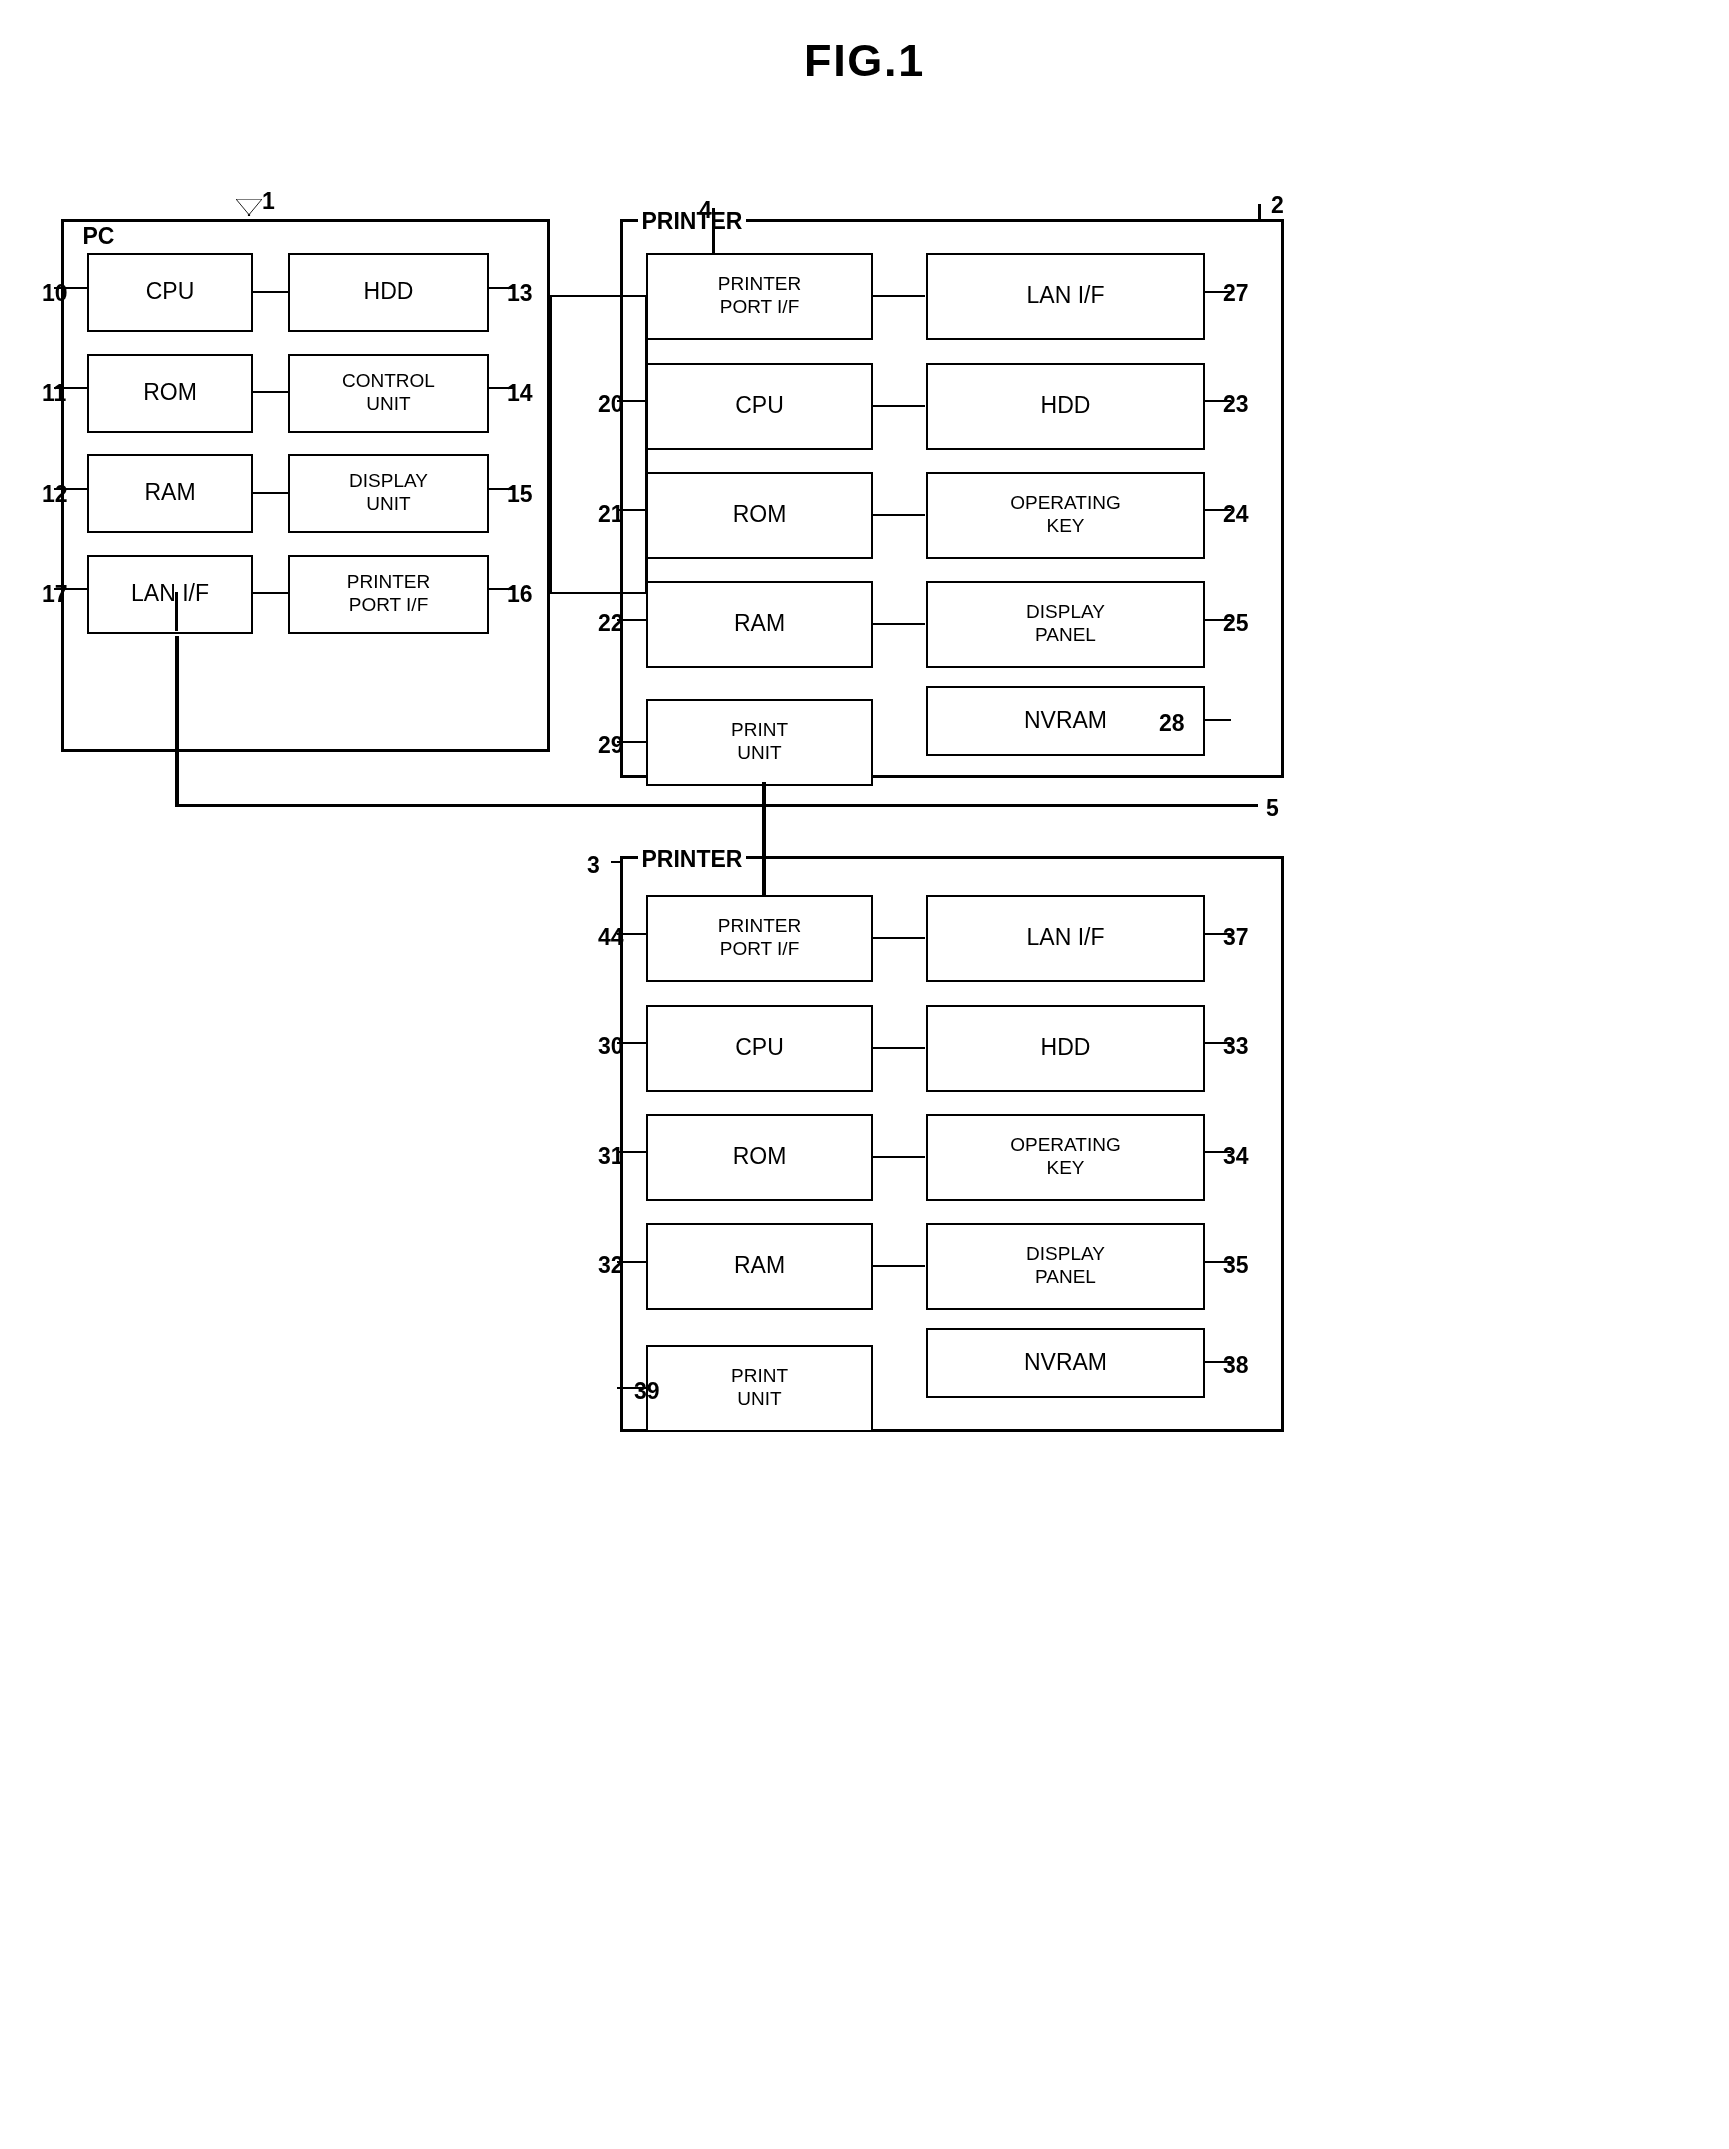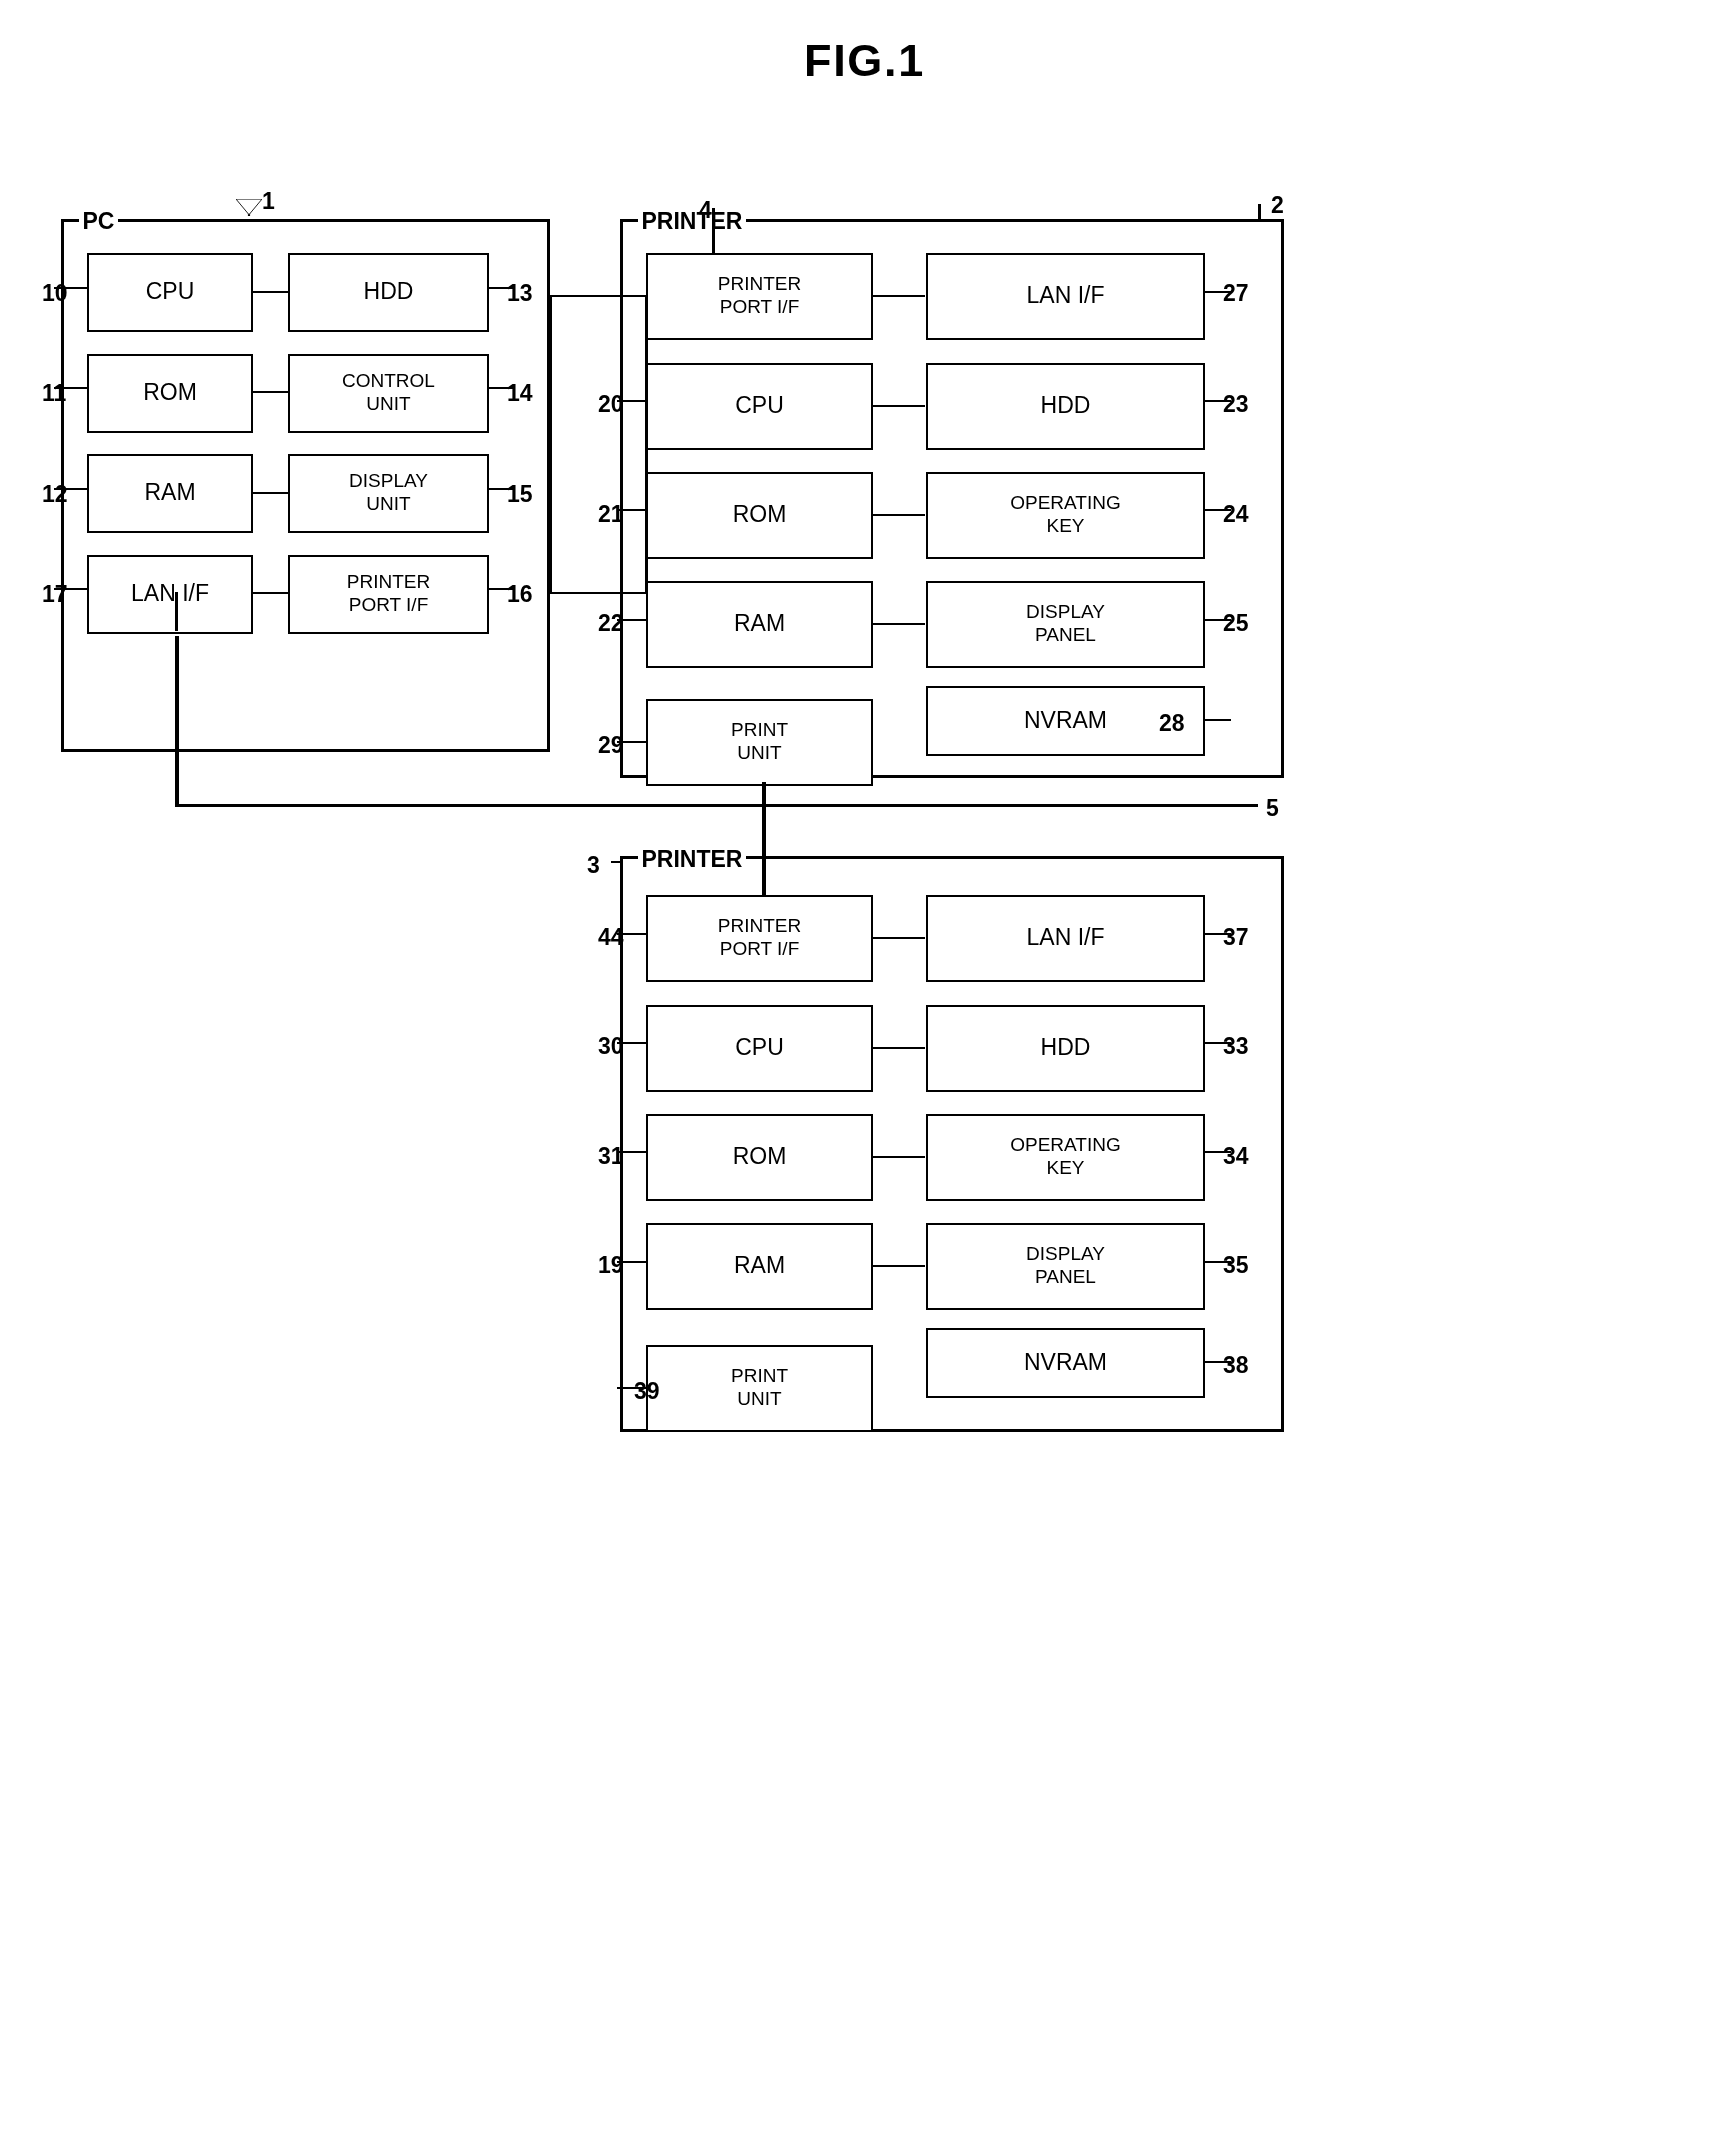--- a/index.html
+++ b/index.html
@@ -72,7 +72,7 @@
   <div class="outer-box" style="left:61px; top:114px; width:489px; height:533px;">
   </div>
 
-  <div class="label-text" style="left:79px; top:103px;">PC</div>
+  <div class="label-text" style="left:79px; top:118px;">PC</div>
 
   <div class="ref-num" style="left:262px; top:83px;">1</div>
 

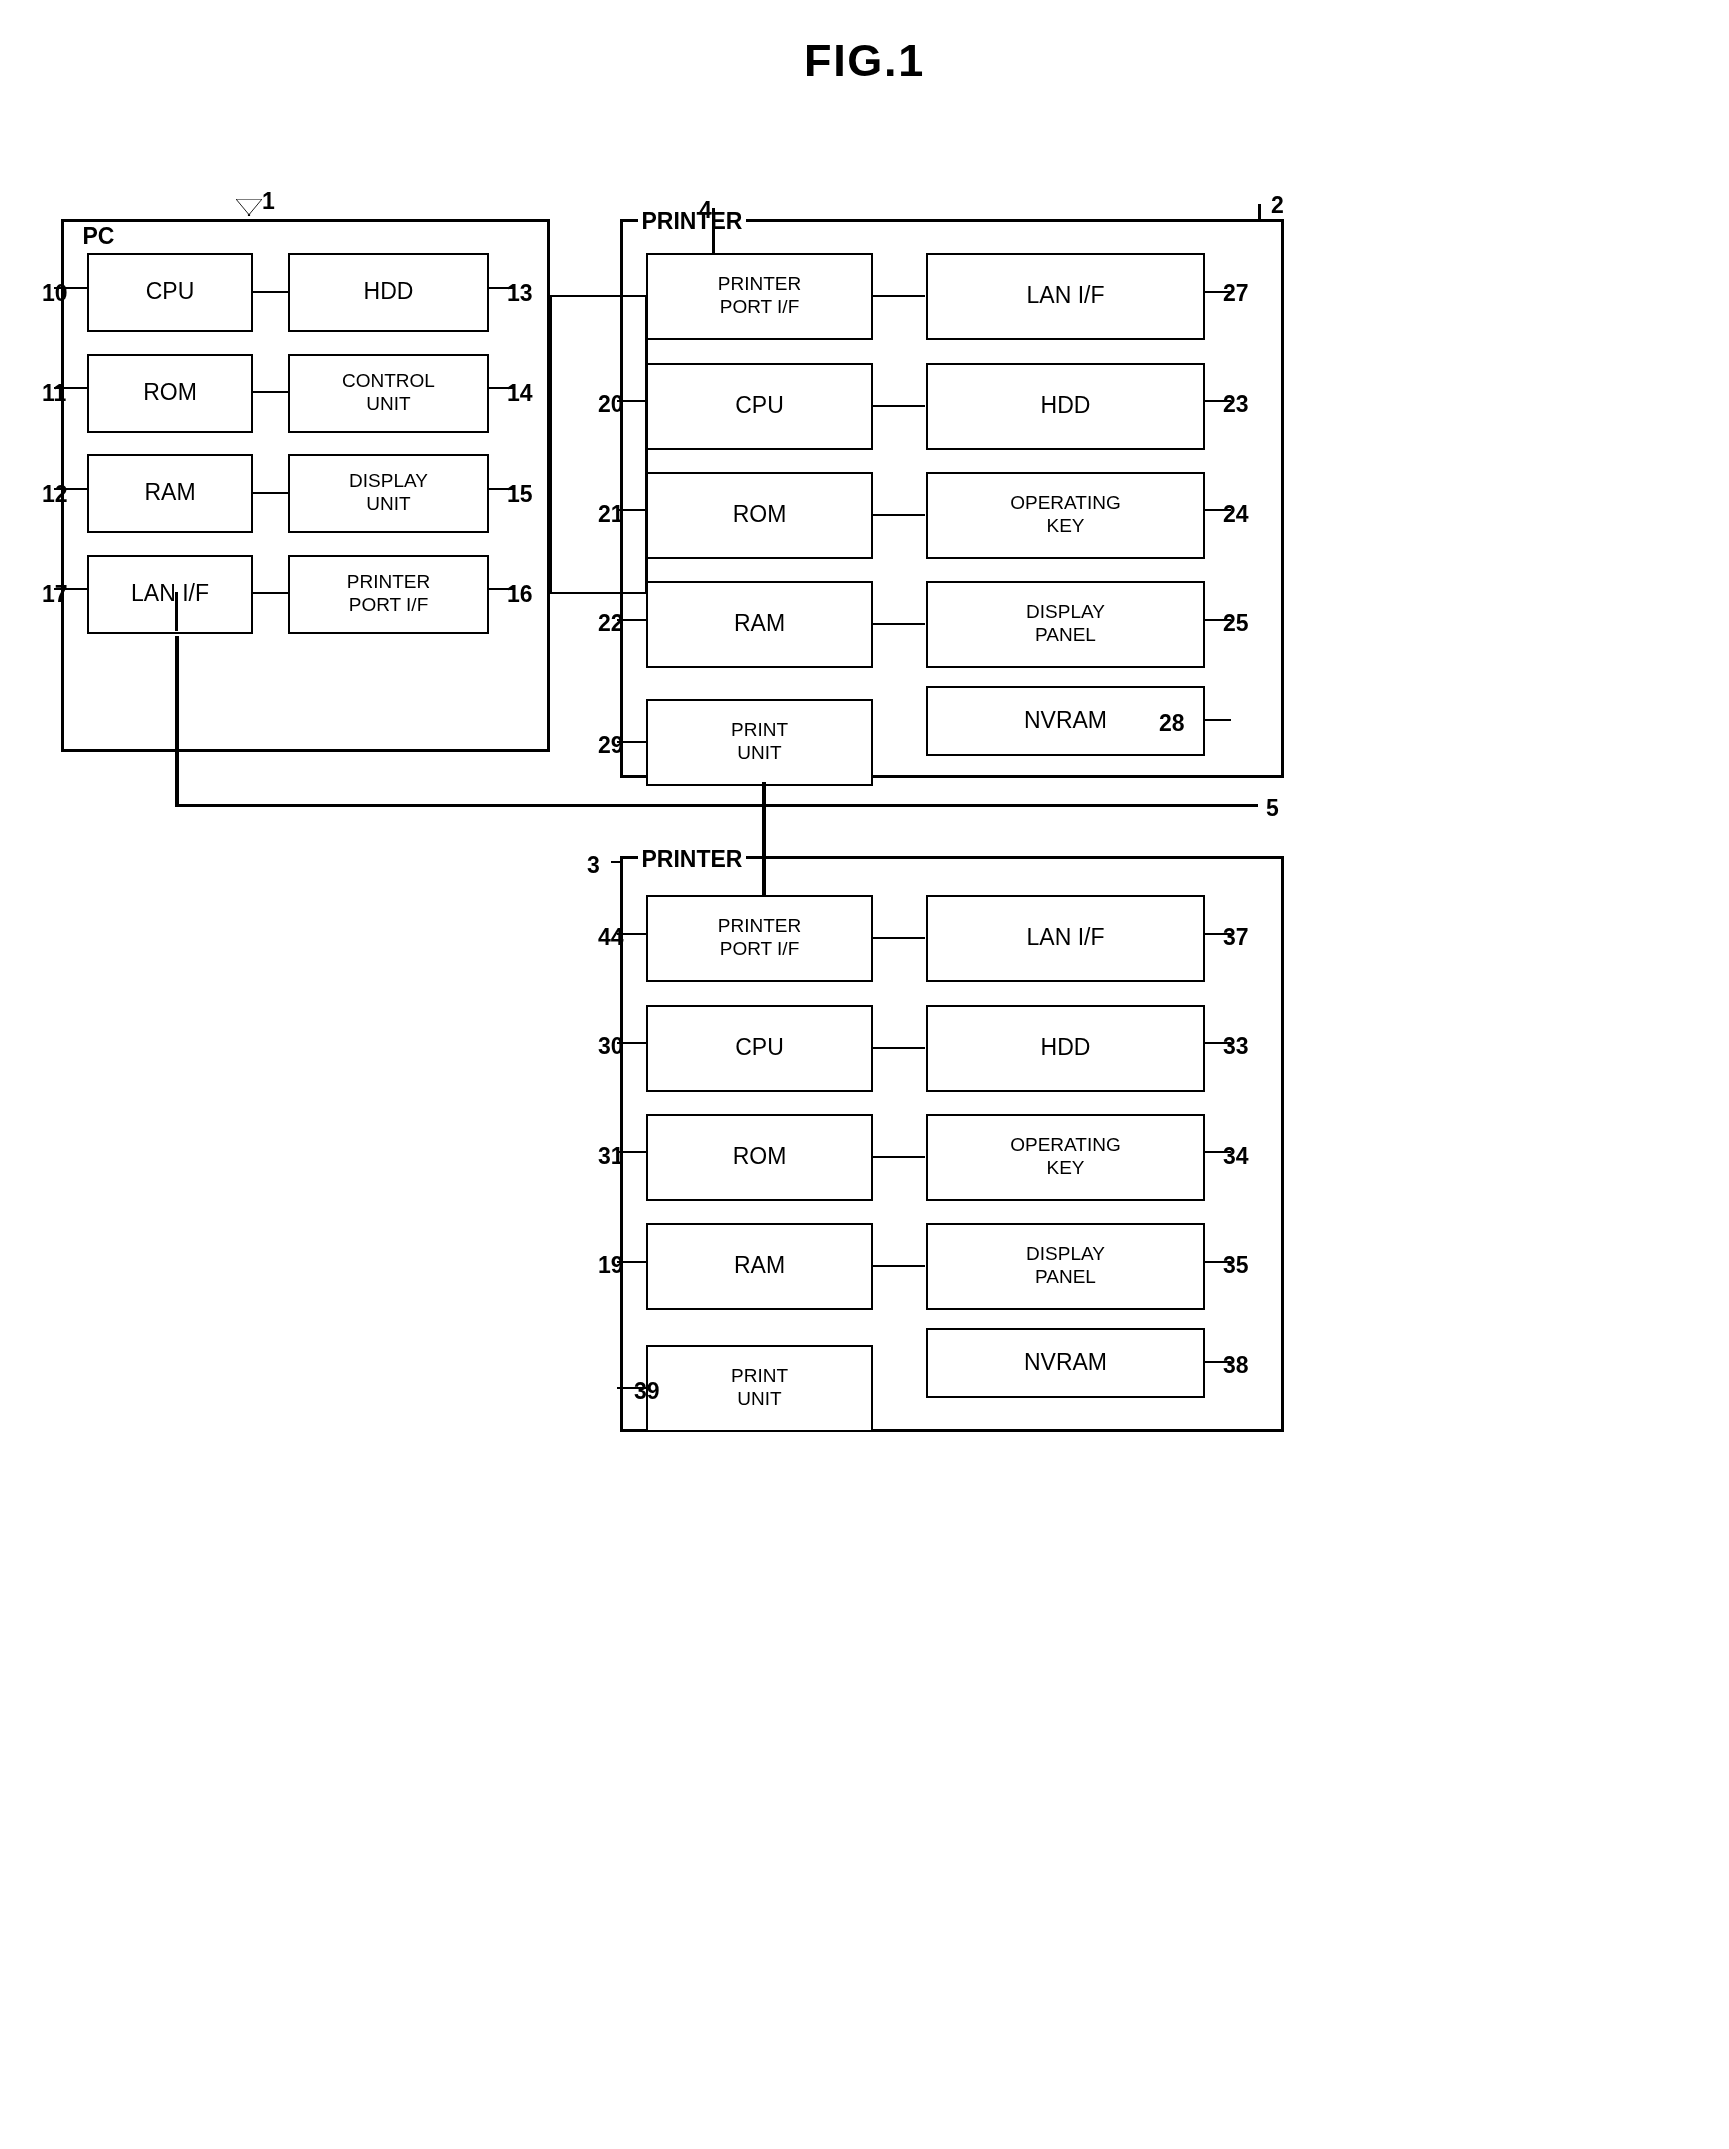--- a/index.html
+++ b/index.html
@@ -225,7 +225,7 @@
   <div style="position:absolute; left:1205px; top:1046px; width:26px; height:2.6px; background:#000;"></div>
 
   <div class="block" style="left:646px; top:1118px; width:227px; height:87px;">RAM</div>
-  <div class="ref-num" style="left:598px; top:1147px;">19</div>
+  <div class="ref-num" style="left:598px; top:1147px;">32</div>
   <div style="position:absolute; left:617px; top:1156px; width:30px; height:2.6px; background:#000;"></div>
 
   <div class="block" style="left:926px; top:1118px; width:279px; height:87px; font-size:19px;">DISPLAY<br>PANEL</div>

